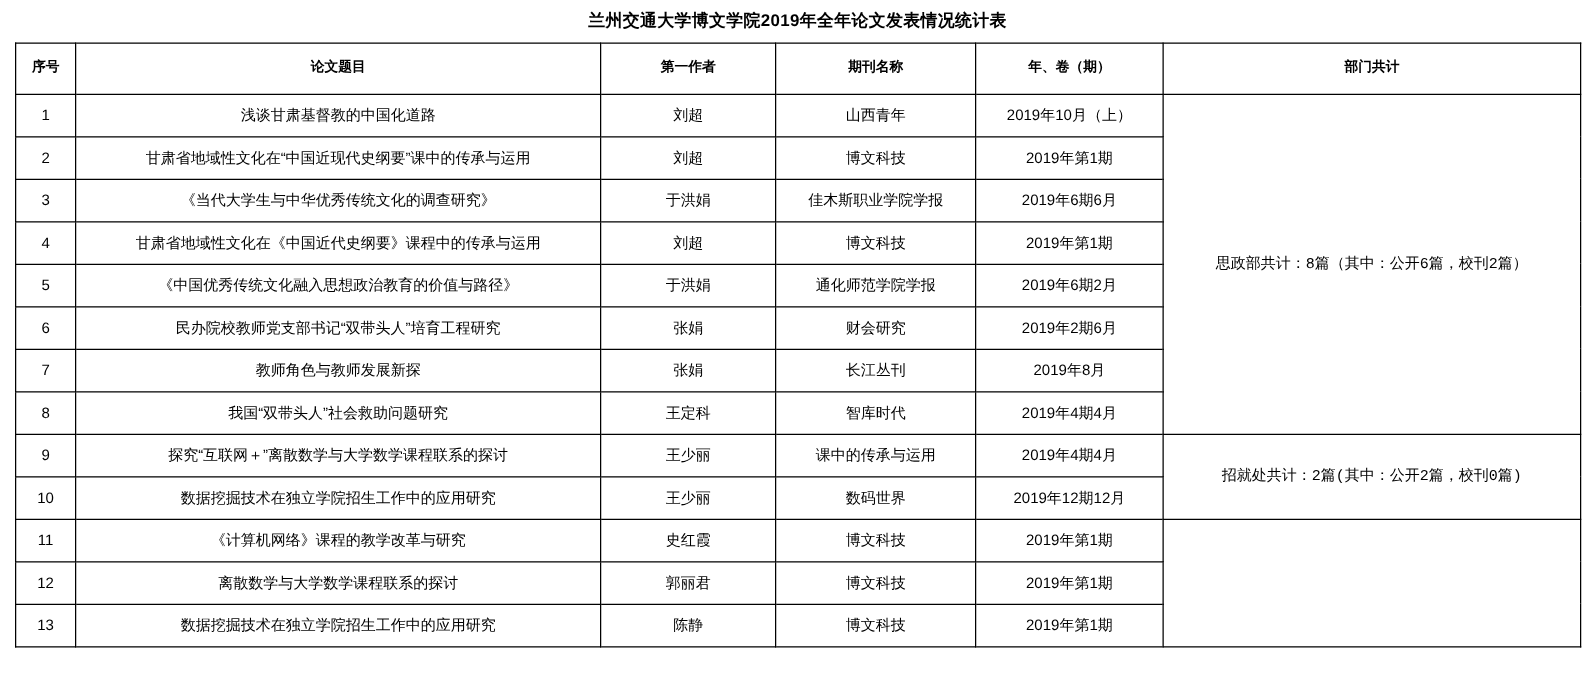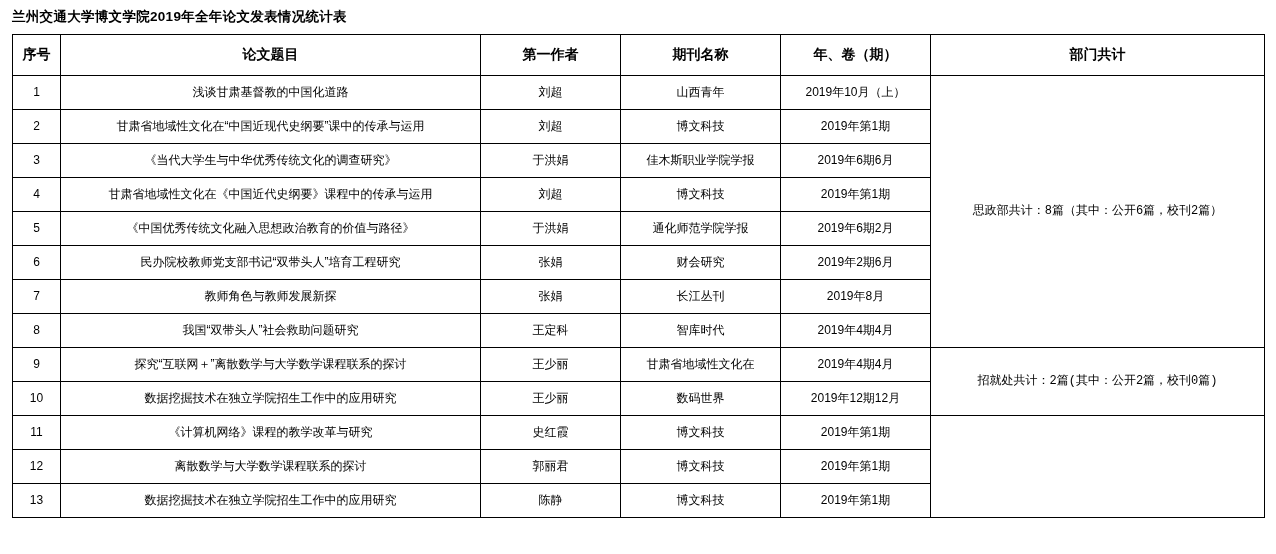--- a/index.html
+++ b/index.html
@@ -20,6 +20,7 @@
     padding: 0 12px;
   }
   .doc-title {
+    text-align: center;
     font-size: 13.5px;
     font-weight: bold;
     letter-spacing: 0.3px;

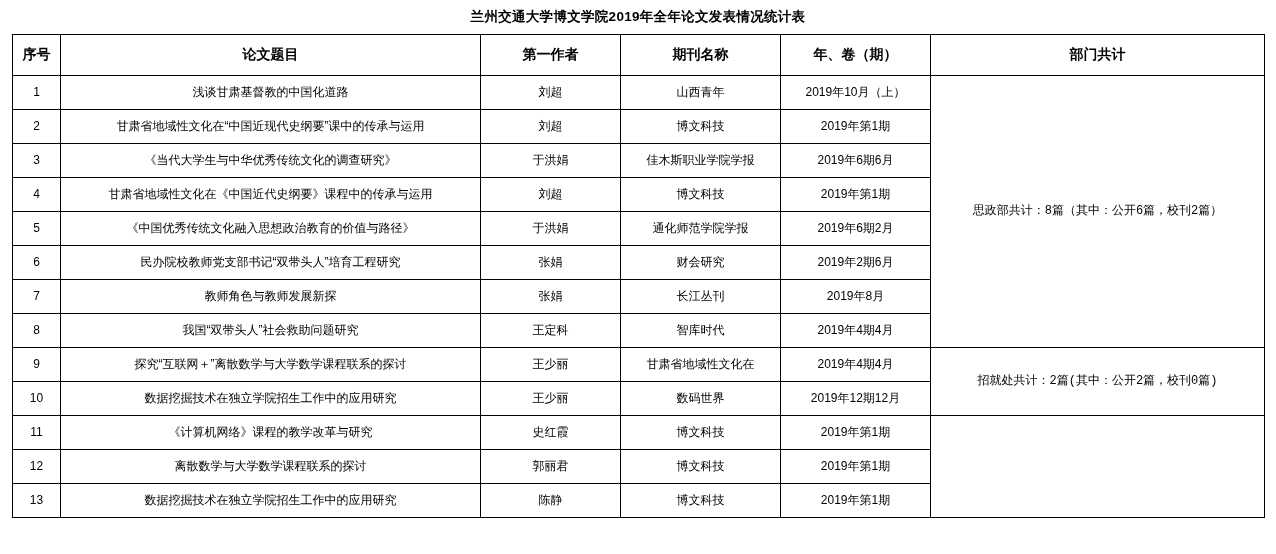--- a/index.html
+++ b/index.html
@@ -45,7 +45,7 @@
   }
   table.report thead th {
     font-weight: bold;
-    font-size: 14px;
+    font-size: 11px;
     height: 28px;
   }
   .col-no     { width: 48px; }

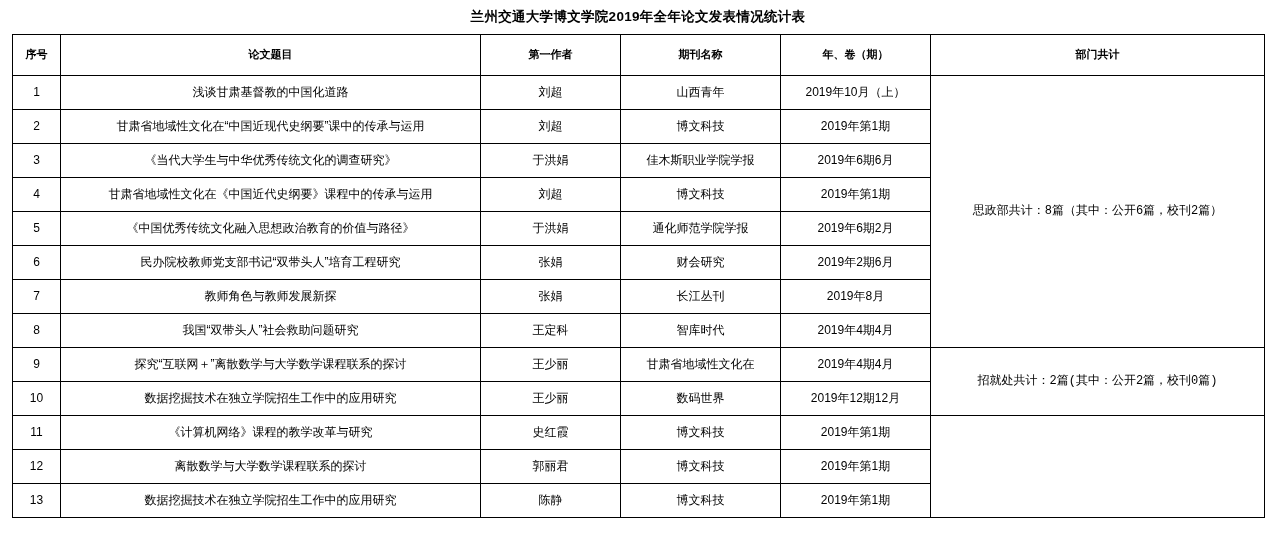--- a/index.html
+++ b/index.html
@@ -159,7 +159,7 @@
         <td>9</td>
         <td>探究“互联网＋”离散数学与大学数学课程联系的探讨</td>
         <td>王少丽</td>
-        <td>甘肃省地域性文化在</td>
+        <td>课中的传承与运用</td>
         <td>2019年4期4月</td>
         <td class="dept-cell" rowspan="2">招就处共计：2篇(其中：公开2篇，校刊0篇)</td>
       </tr>

